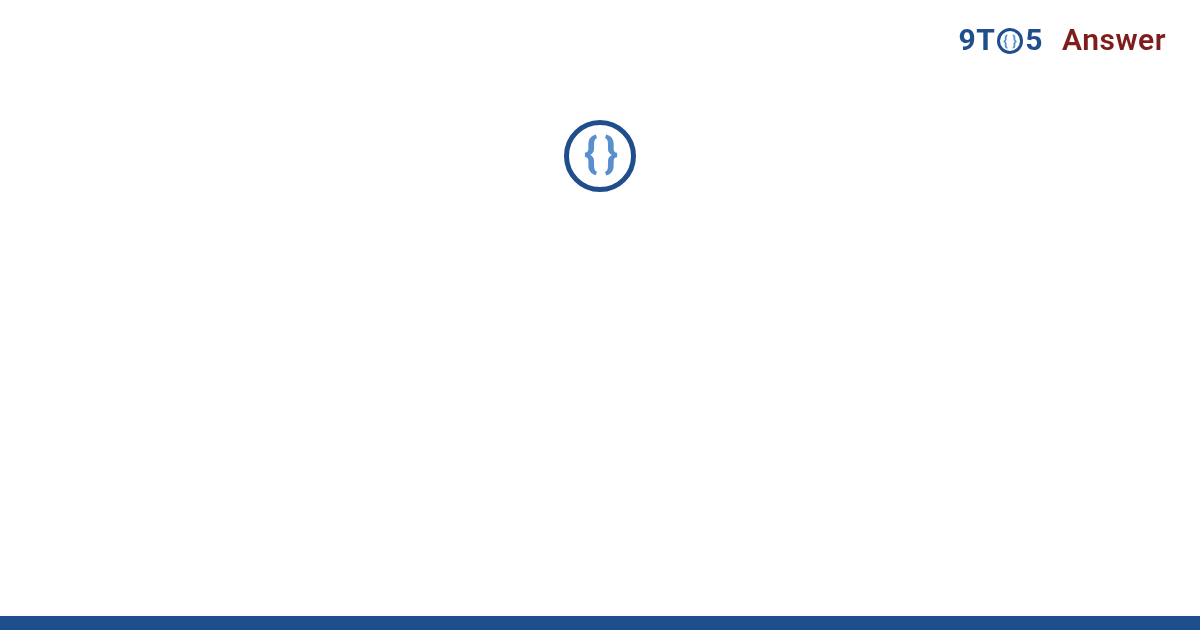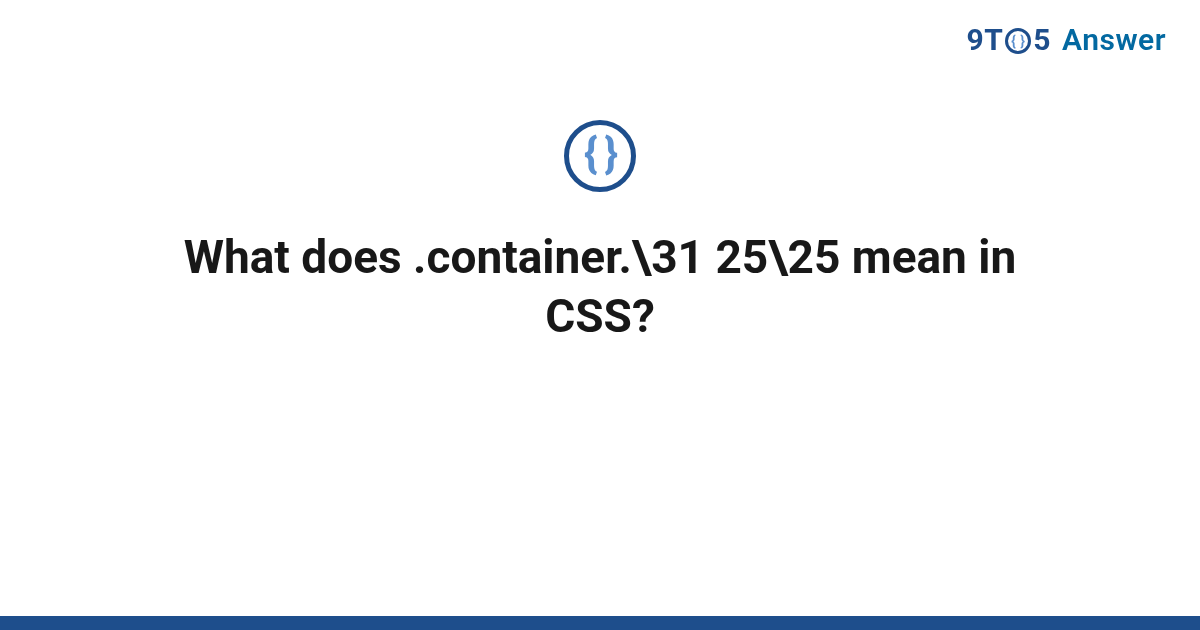--- a/index.html
+++ b/index.html
@@ -16,7 +16,7 @@
     position: relative; top: 1px;
   }
   .logo .five { color: #1e4e8c; font-weight: 700; }
-  .logo .answer { color: #0369a1; font-weight: 600; margin-left: 11px; }
+  .logo .answer { color: #7f1d1d; font-weight: 600; margin-left: 19px; }
   .center {
     position: absolute; left: 0; right: 0; top: 120px; bottom: 20px;
     display: flex; flex-direction: column; align-items: center;

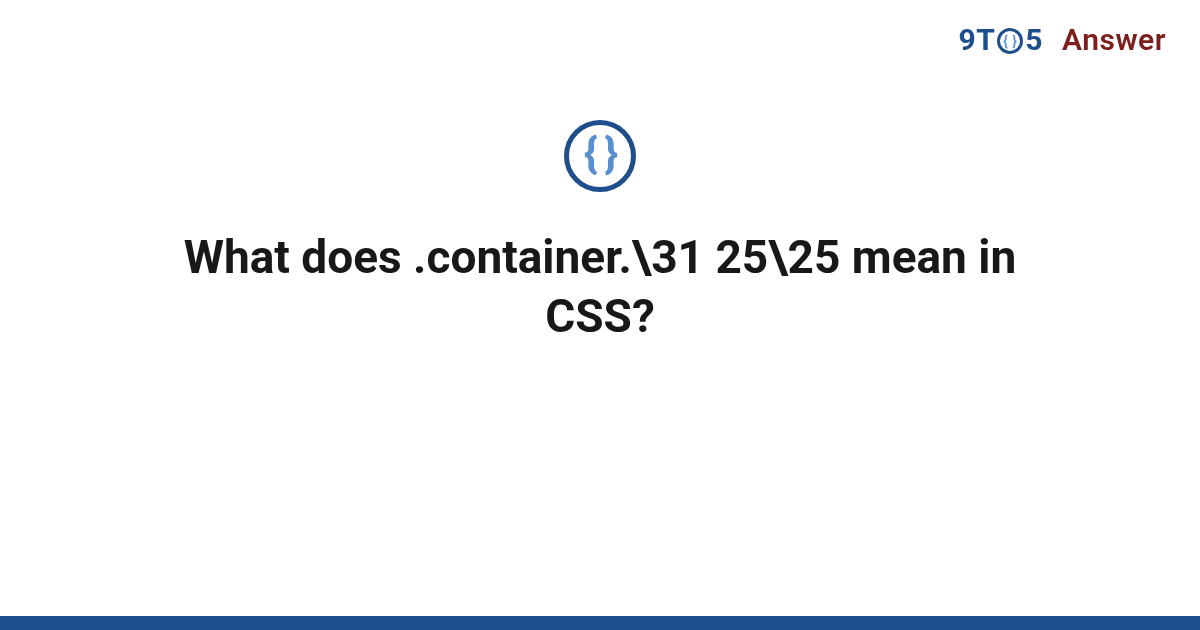--- a/index.html
+++ b/index.html
@@ -49,7 +49,6 @@
     <div class="badge">
       <span class="badge-inner">{ }</span>
     </div>
-    <h1 class="title">What does .container.\31 25\25 mean in CSS?</h1>
   </div>
 
   <div class="footer-bar"></div>

